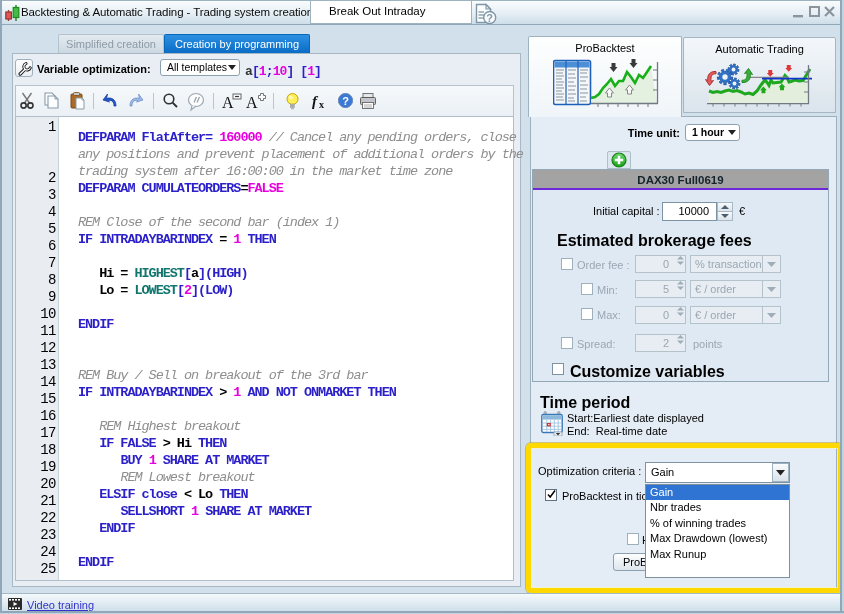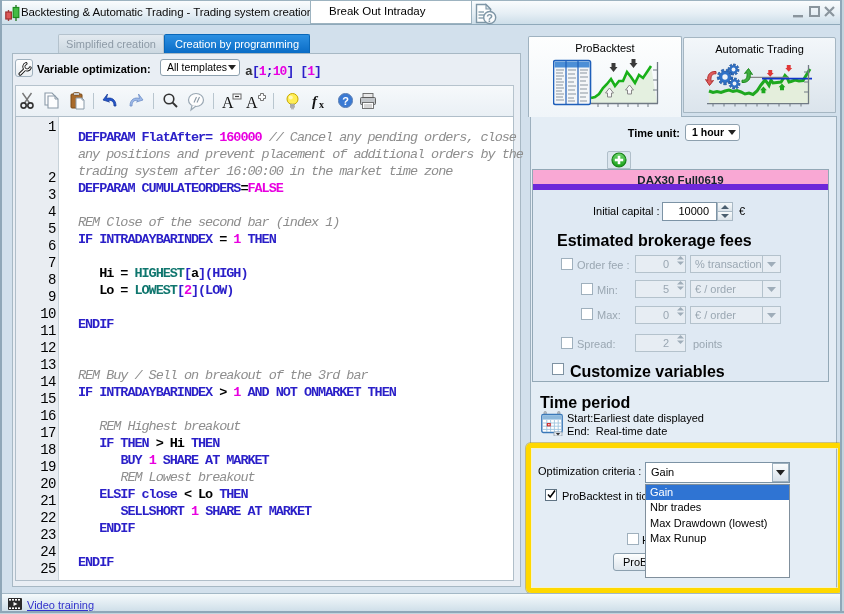--- a/index.html
+++ b/index.html
@@ -75,8 +75,8 @@
 
 #daxpanel { position:absolute; left:532px; top:169px; width:297px; height:213px;
   background:#dfe9f3; border:1px solid #93a8b6; }
-#daxhdr { position:absolute; left:0; top:0; width:100%; height:20px; background:#f9a8d4;
-  border-bottom:6px solid #6d28d9; font-size:11.5px; font-weight:bold; text-align:center;
+#daxhdr { position:absolute; left:0; top:0; width:100%; height:20px; background:#a3a3a3;
+  border-bottom:2px solid #6d28d9; font-size:11.5px; font-weight:bold; text-align:center;
   line-height:21px; color:#15232b; }
 .lab { position:absolute; font-size:11px; color:#000; }
 .glab { position:absolute; font-size:11px; color:#9aa7b2; }

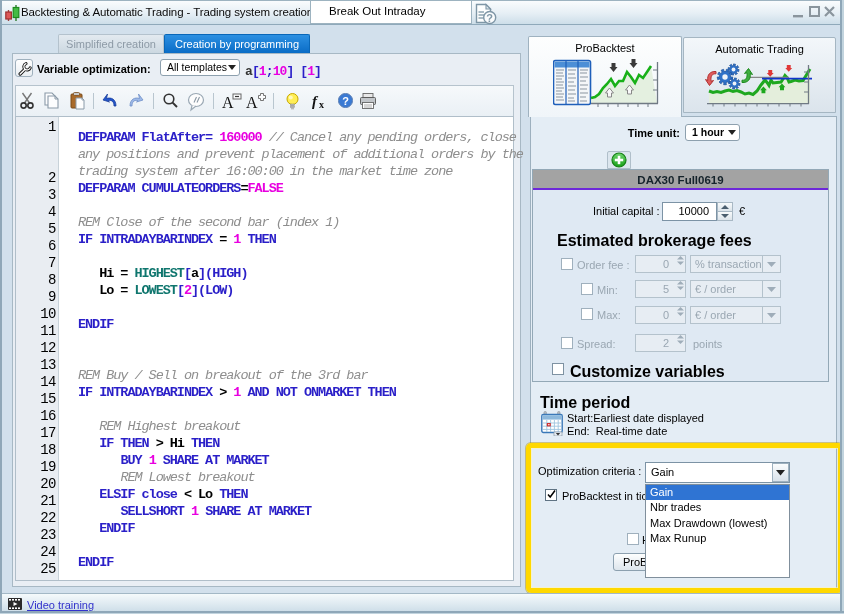--- a/index.html
+++ b/index.html
@@ -292,7 +292,7 @@
 <span class="k">IF INTRADAYBARINDEX</span> &gt; <span class="n">1</span> <span class="k">AND NOT ONMARKET THEN</span>
 
    <span class="c">REM Highest breakout</span>
-   <span class="k">IF THEN</span> &gt; Hi <span class="k">THEN</span>
+   <span class="k">IF FALSE</span> &gt; Hi <span class="k">THEN</span>
       <span class="k">BUY</span> <span class="n">1</span> <span class="k">SHARE AT MARKET</span>
       <span class="c">REM Lowest breakout</span>
    <span class="k">ELSIF close</span> &lt; Lo <span class="k">THEN</span>

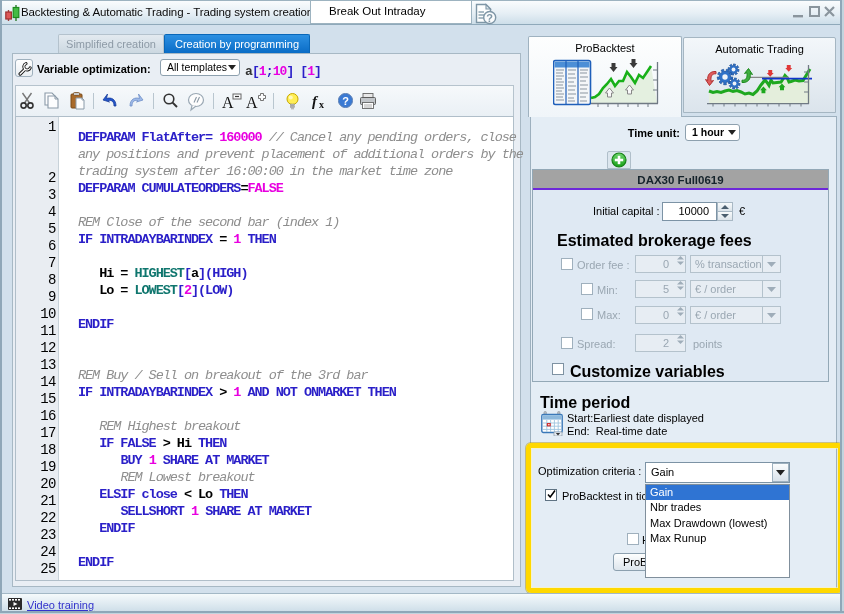--- a/index.html
+++ b/index.html
@@ -536,6 +536,7 @@
   <div id="optlist">
     <div class="li lisel">Gain</div>
     <div class="li">Nbr trades</div>
+    <div class="li">% of winning trades</div>
     <div class="li">Max Drawdown (lowest)</div>
     <div class="li">Max Runup</div>
   </div>

